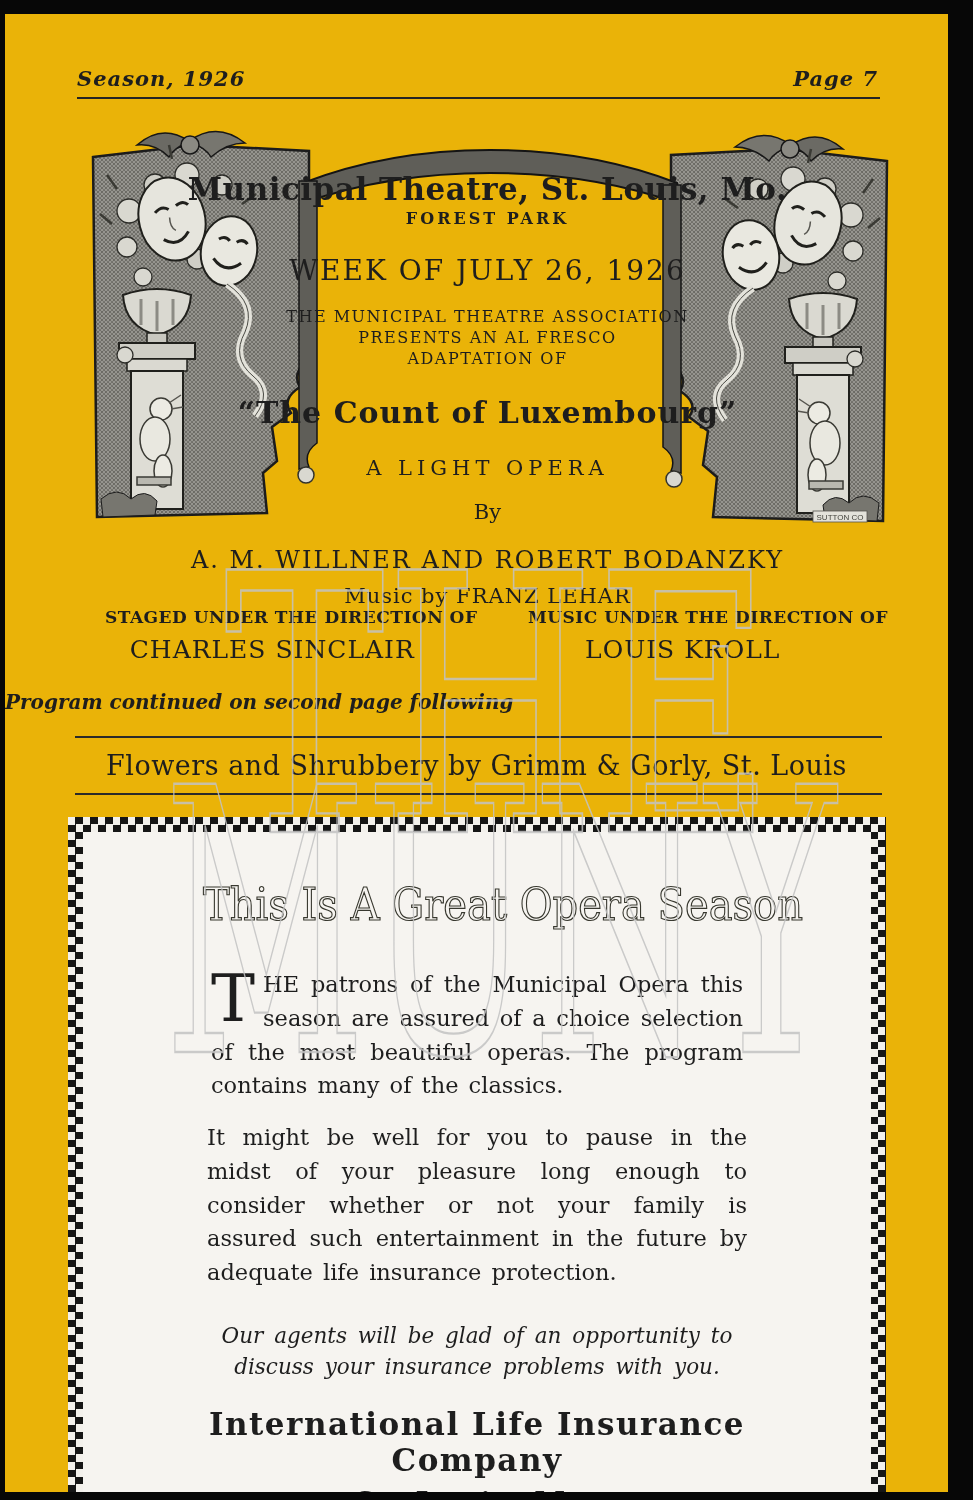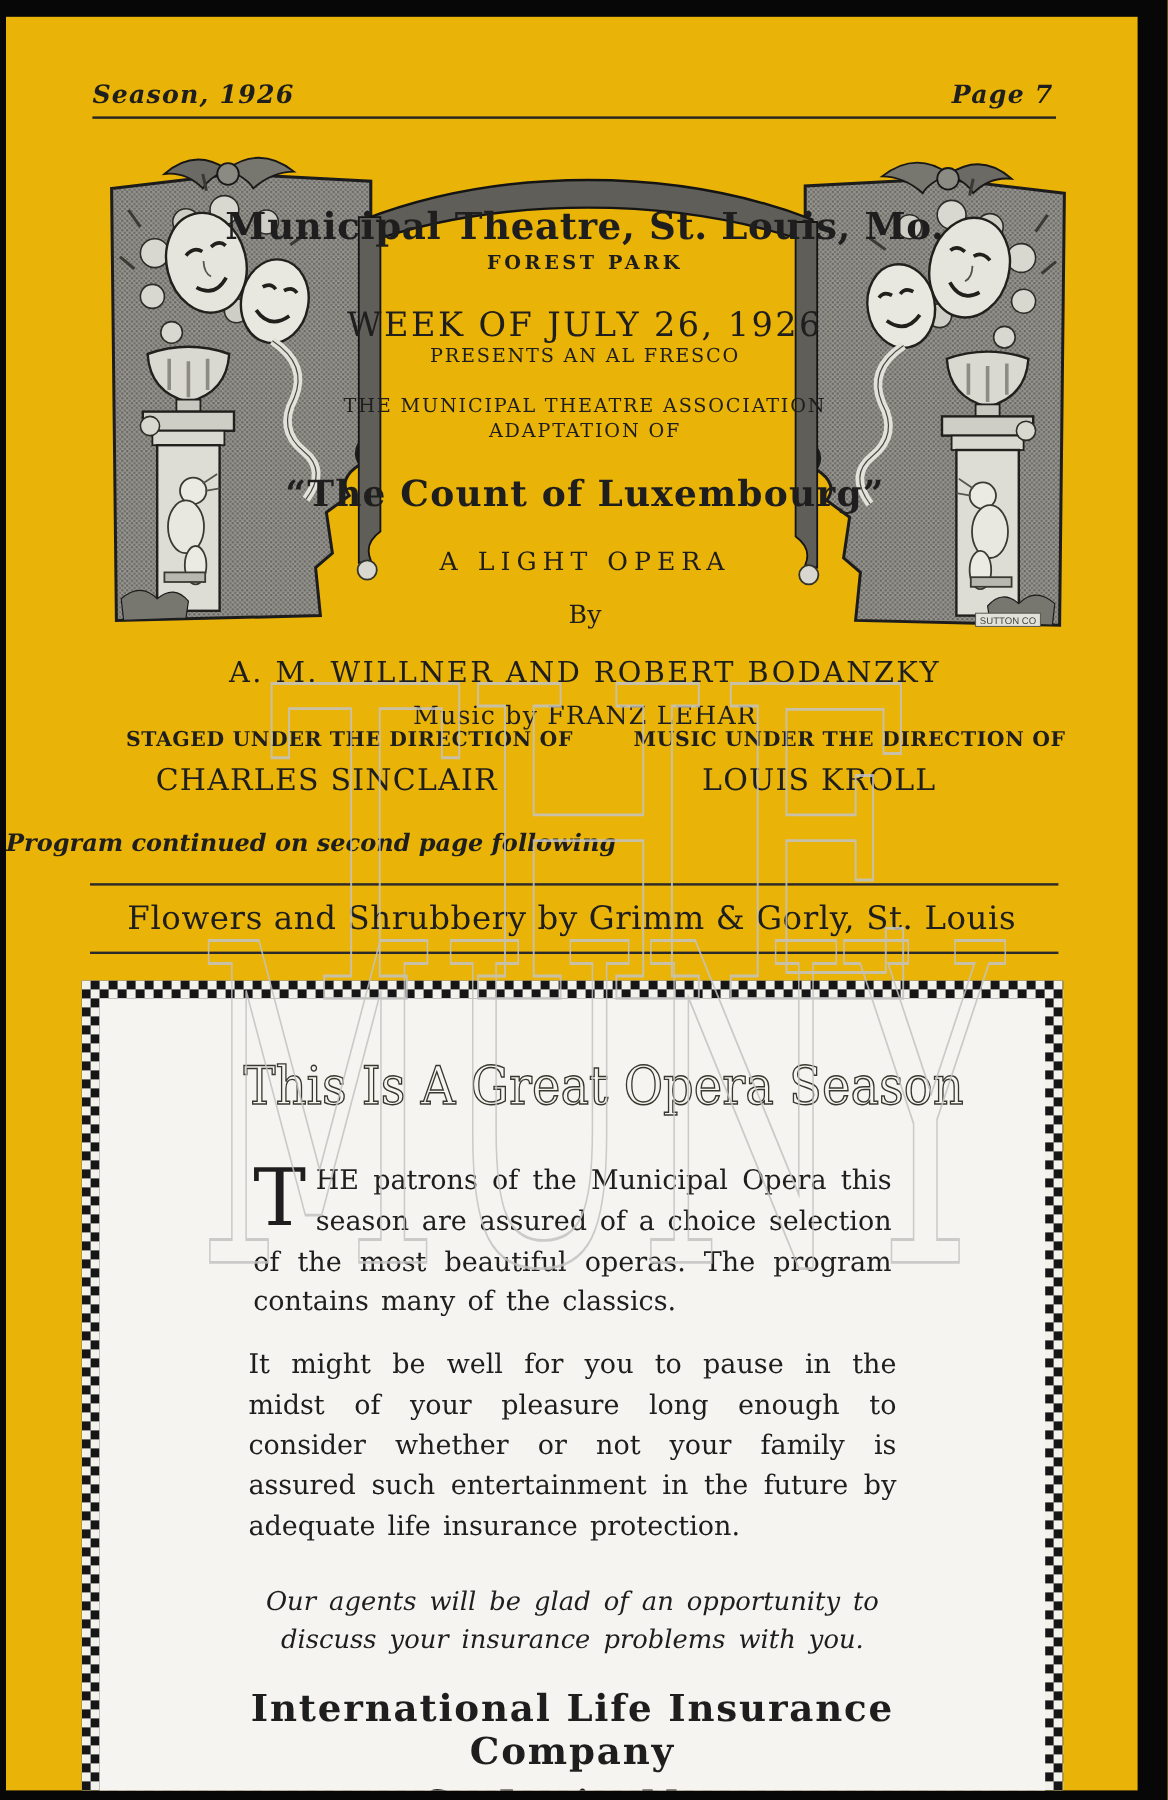--- a/index.html
+++ b/index.html
@@ -206,8 +206,8 @@
       <div class="venue">Municipal Theatre, St. Louis, Mo.</div>
       <div class="locale">FOREST PARK</div>
       <div class="week">WEEK OF JULY 26, 1926</div>
+      <div class="assoc">THE MUNICIPAL THEATRE ASSOCIATION</div>
       <div class="assoc" style="margin-top:0">PRESENTS AN AL FRESCO</div>
-      <div class="assoc">THE MUNICIPAL THEATRE ASSOCIATION</div>
       <div class="assoc" style="margin-top:0">ADAPTATION OF</div>
       <div class="showtitle">“The Count of Luxembourg”</div>
       <div class="showtype">A LIGHT OPERA</div>

